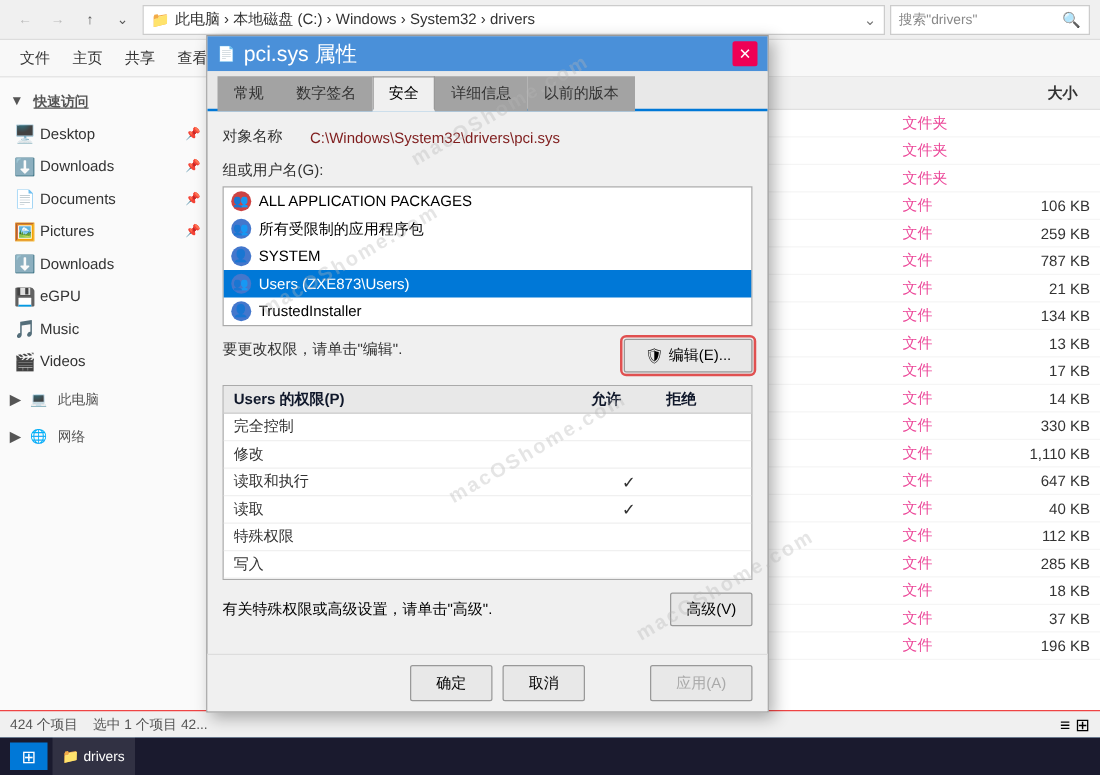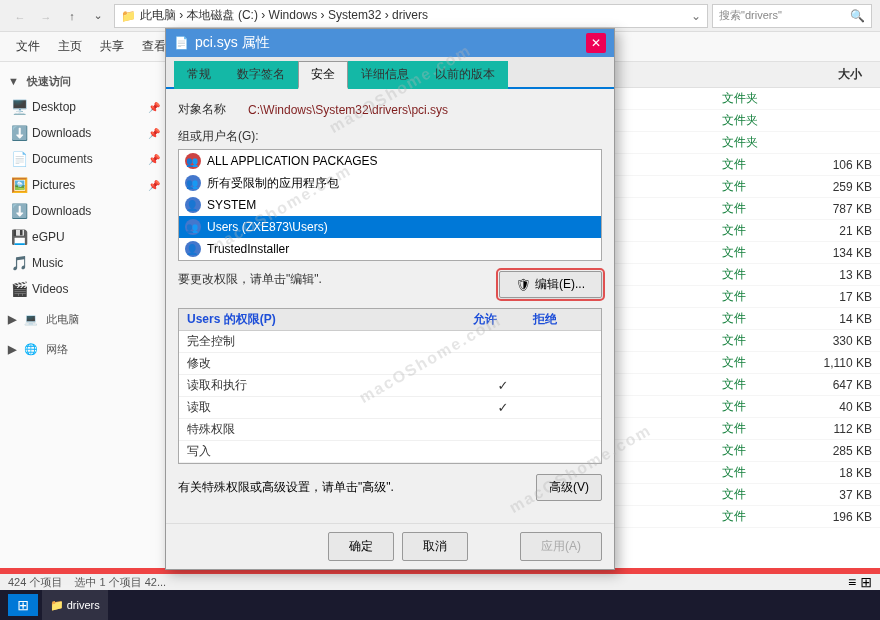--- a/index.html
+++ b/index.html
@@ -251,7 +251,7 @@
 
     .dialog-title-text {
       flex: 1;
-      font-size: 14px;
+      font-size: 17px;
     }
 
     .dialog-close-btn {

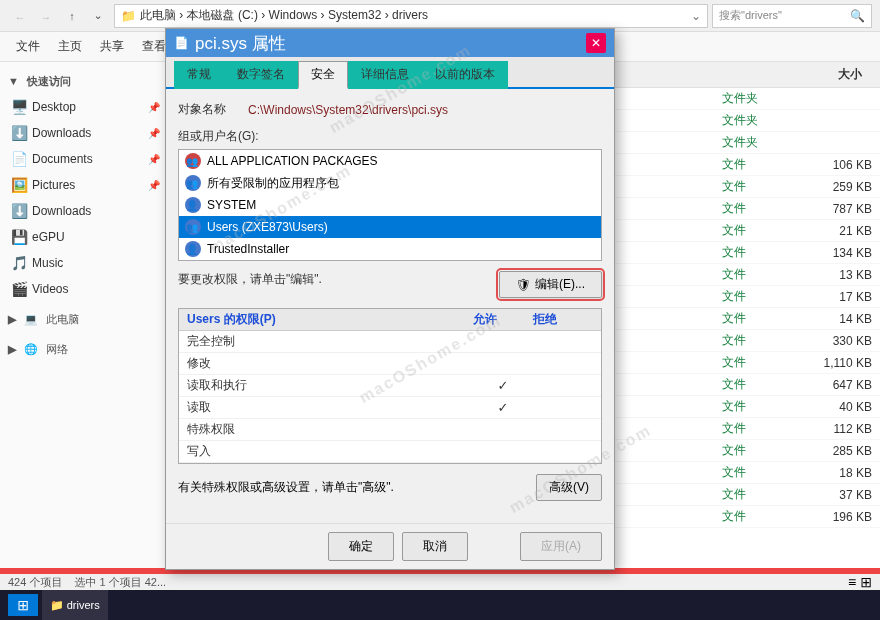--- a/index.html
+++ b/index.html
@@ -543,7 +543,7 @@
       <div class="sidebar-section">
         <div class="sidebar-item section-header">
           <span>▼</span>
-          <span style="margin-left:4px;">快速访问</span>
+          <span style="margin-left:4px;text-decoration:underline;">快速访问</span>
         </div>
         <div class="sidebar-item">
           <span class="item-icon">🖥️</span>

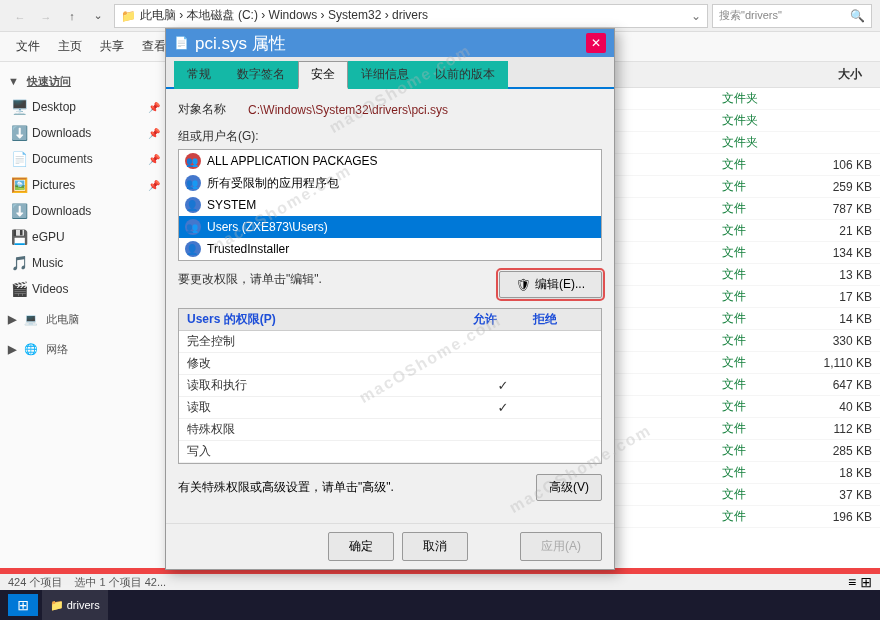--- a/index.html
+++ b/index.html
@@ -280,7 +280,7 @@
       padding: 4px 12px;
       font-size: 12px;
       cursor: pointer;
-      background: #14b8a6;
+      background: #a3a3a3;
       border: 1px solid transparent;
       border-bottom: none;
       color: #333;

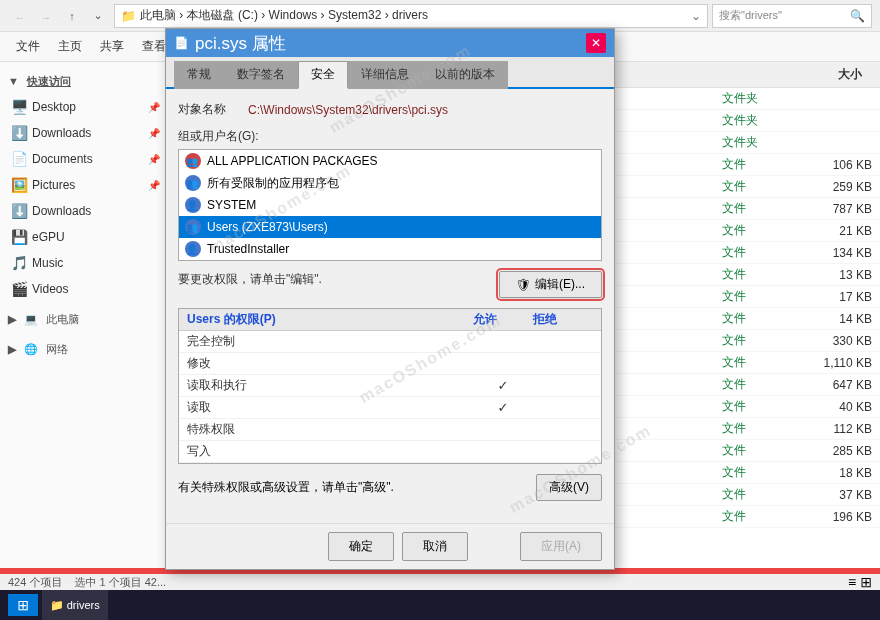--- a/index.html
+++ b/index.html
@@ -195,7 +195,7 @@
 
     .file-type {
       width: 80px;
-      color: #15803d;
+      color: #ec4899;
       margin-left: 16px;
     }
 

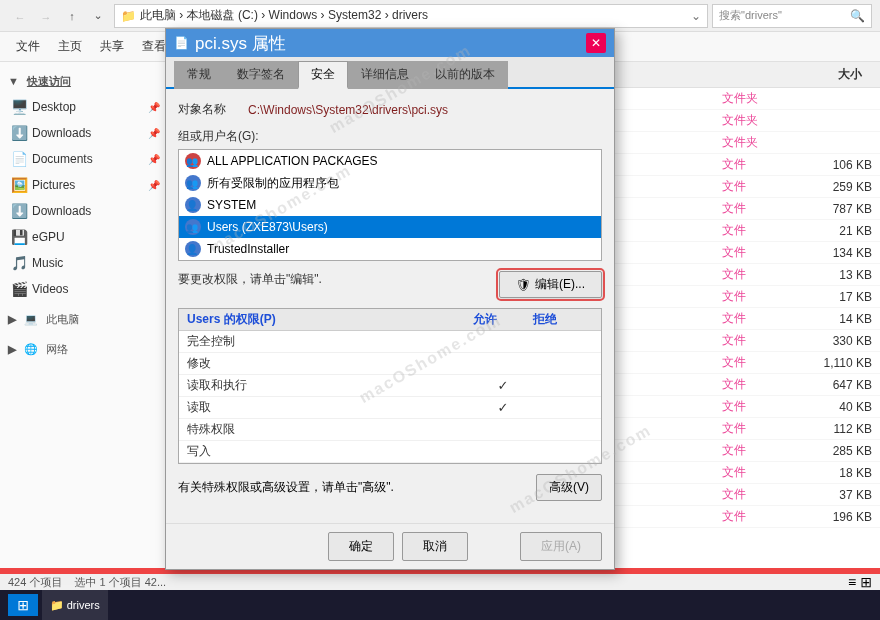--- a/index.html
+++ b/index.html
@@ -384,7 +384,7 @@
       padding: 2px 8px;
       font-size: 12px;
       font-weight: bold;
-      color: #1d4ed8;
+      color: #0f172a;
       border-bottom: 1px solid #ccc;
     }
 

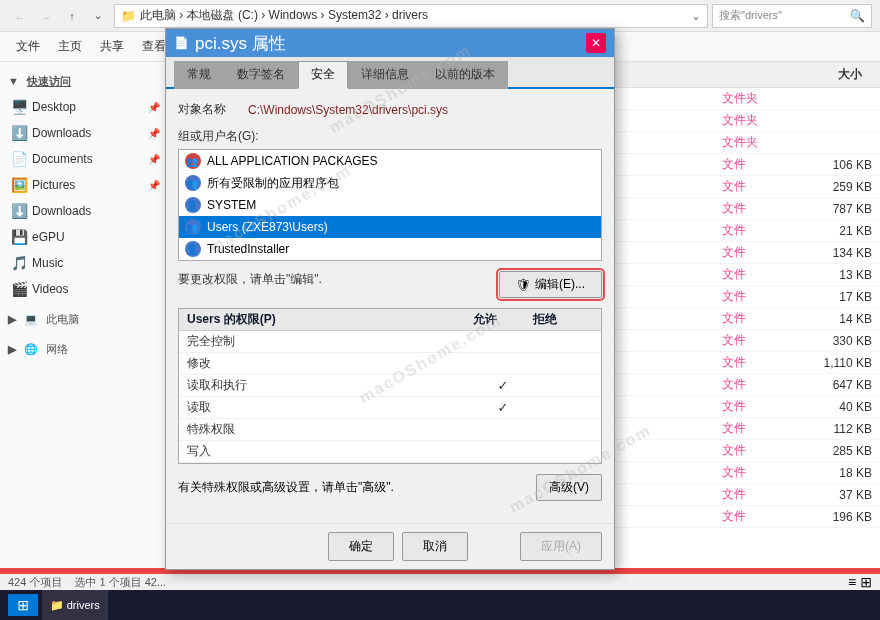--- a/index.html
+++ b/index.html
@@ -212,7 +212,7 @@
     .status-bar {
       height: 22px;
       background: #f0f0f0;
-      border-top: 6px solid #ef4444;
+      border-top: 1px solid #ef4444;
       display: flex;
       align-items: center;
       padding: 0 8px;

